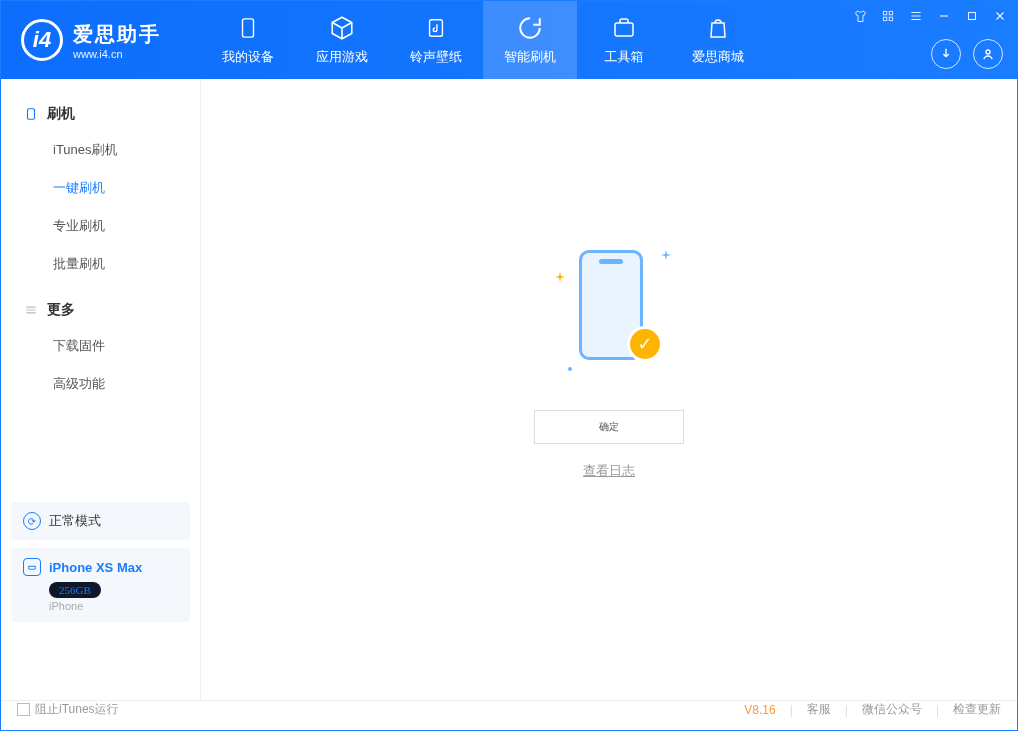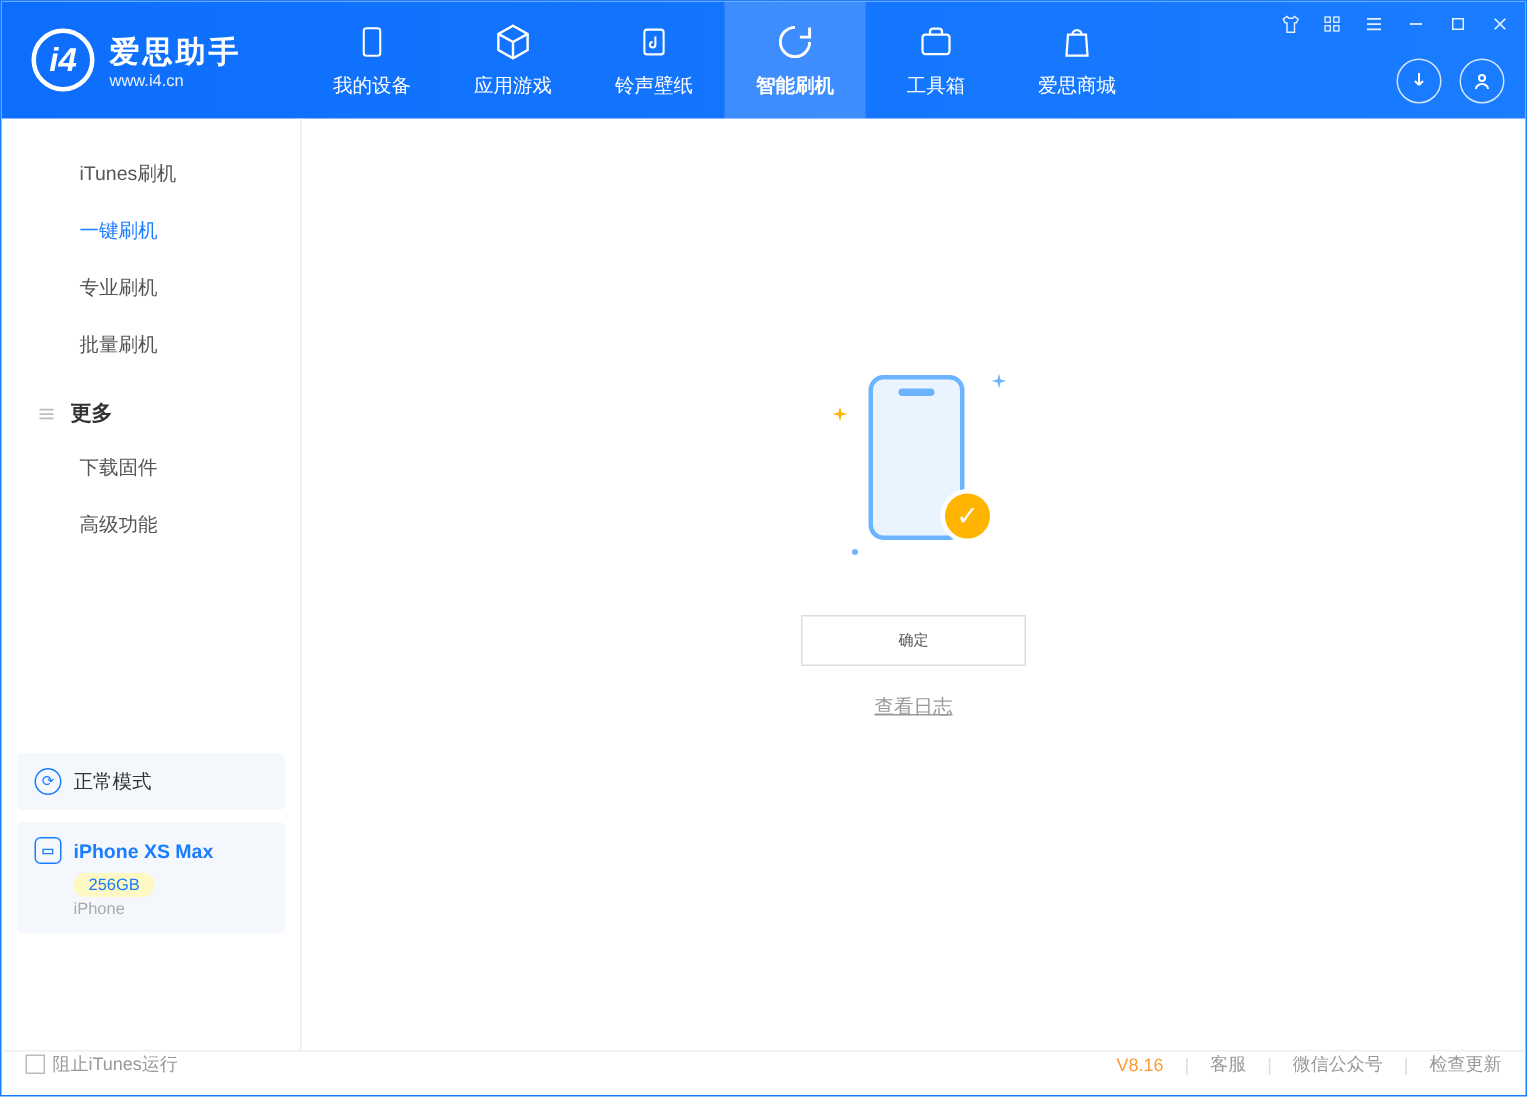--- a/index.html
+++ b/index.html
@@ -15,7 +15,7 @@
 
 .nav-tabs { display: flex; height: 100%; }
 .nav-tab { width: 94px; height: 100%; display: flex; flex-direction: column; align-items: center; justify-content: center; cursor: pointer; font-size: 13px; gap: 6px; }
-.nav-tab.active { background: rgba(255,255,255,0.18); font-weight: bold; }
+.nav-tab.active { background: rgba(255,255,255,0.18); }
 .nav-tab .icon { width: 28px; height: 28px; display: flex; align-items: center; justify-content: center; }
 
 .window-controls { position: absolute; right: 8px; top: 6px; display: flex; gap: 10px; align-items: center; }

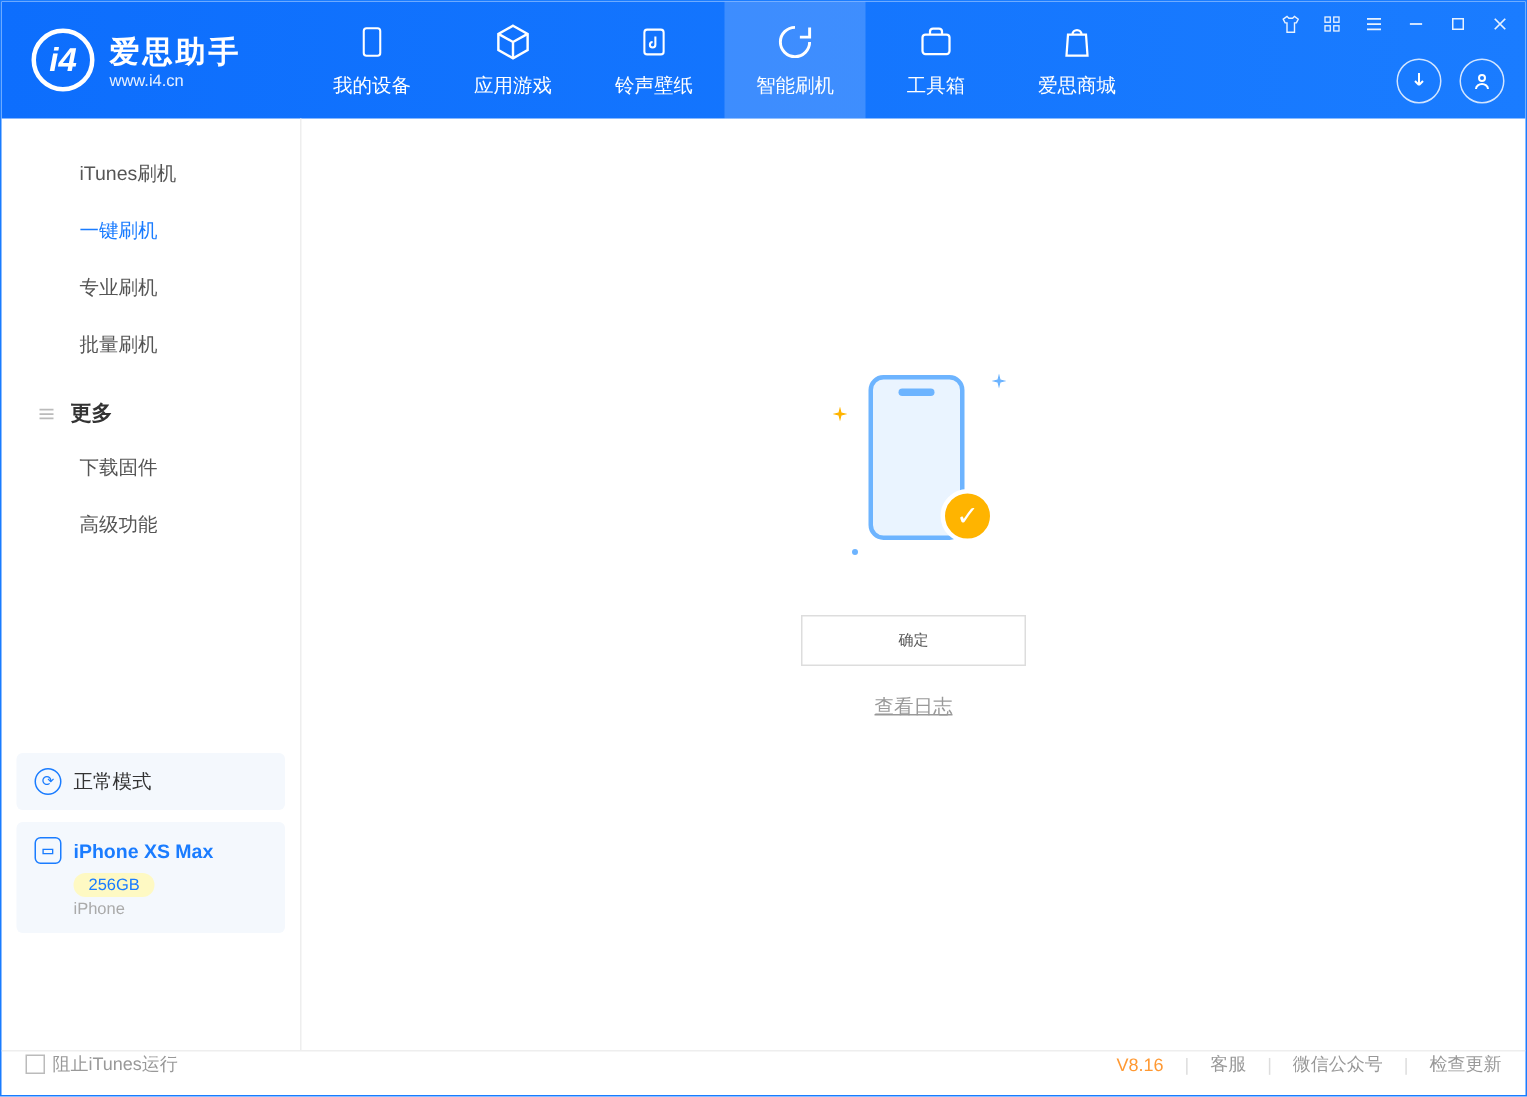--- a/index.html
+++ b/index.html
@@ -190,6 +190,14 @@
 <div class="body">
   <div class="sidebar">
     <div class="side-group">
+      <div class="side-group-title">
+        <span class="gicon">
+            <svg viewBox="0 0 24 24" width="14" height="16" fill="none" stroke="#1a7cff" stroke-width="2">
+              <rect x="6" y="3" width="12" height="18" rx="2"></rect>
+            </svg>
+          </span>
+        <span>刷机</span>
+      </div>
       <div class="side-item">iTunes刷机</div>
       <div class="side-item active">一键刷机</div>
       <div class="side-item">专业刷机</div>

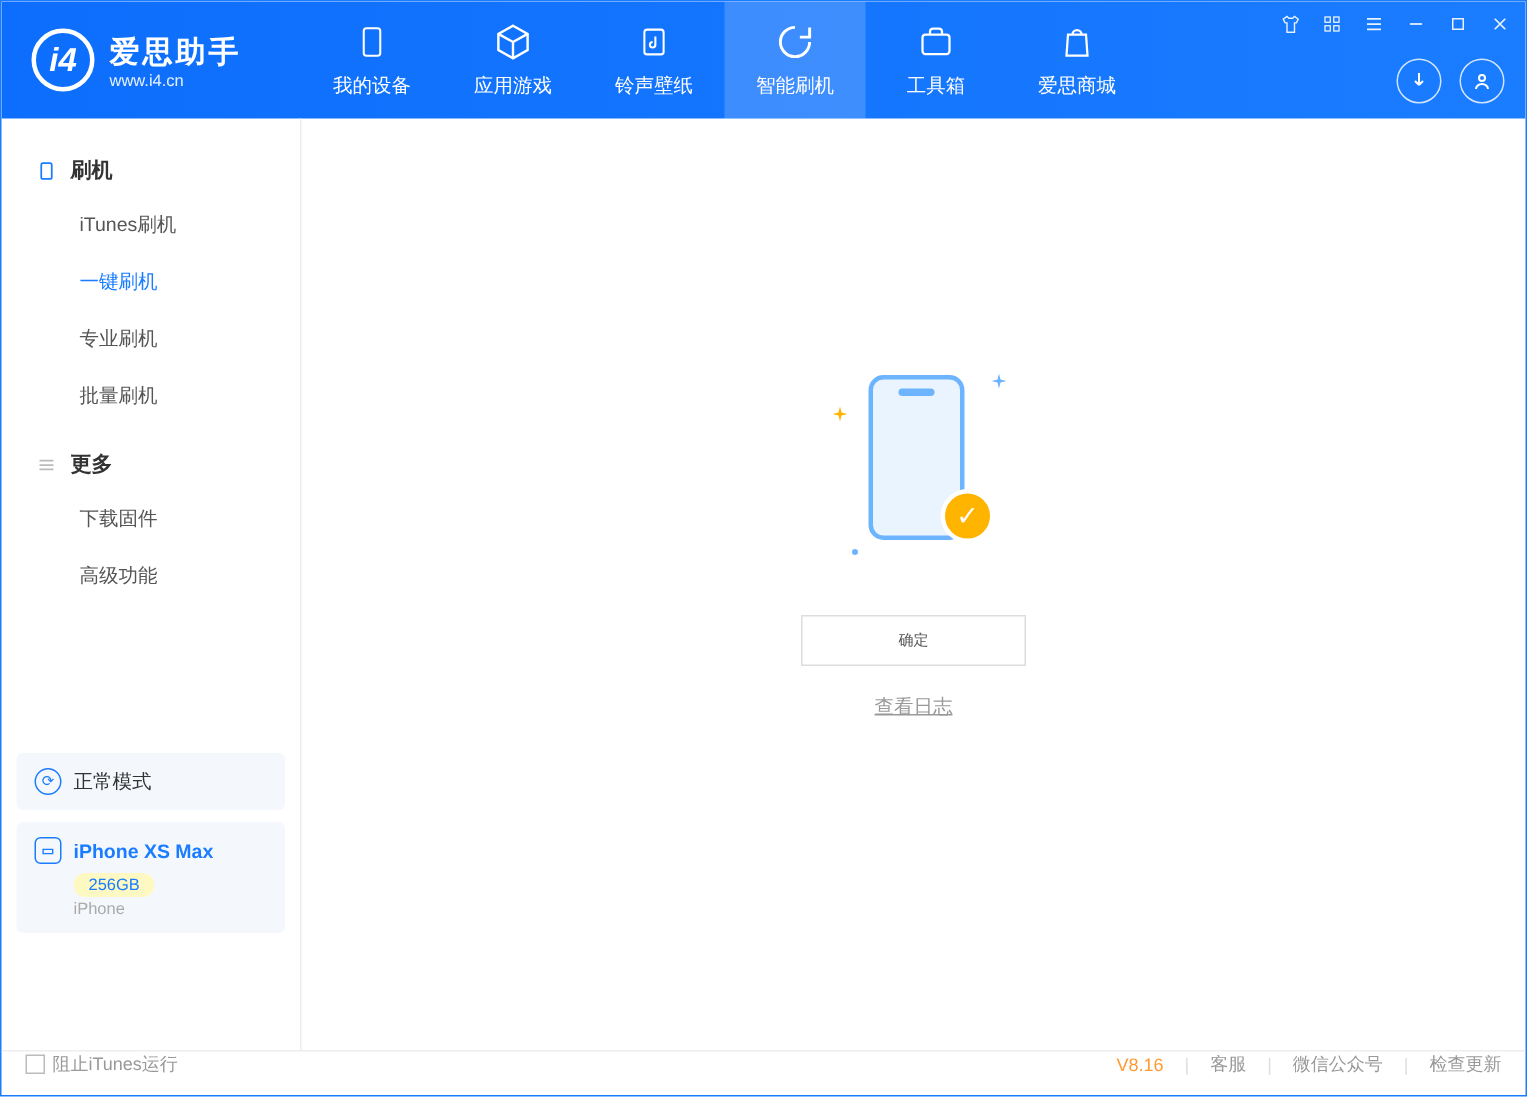--- a/index.html
+++ b/index.html
@@ -38,7 +38,7 @@
 .device-row { background: #f4f8fd; border-radius: 4px; padding: 10px 12px; }
 .device-row .d-top { display: flex; align-items: center; gap: 8px; font-size: 13px; color: #1a7cff; font-weight: bold; }
 .device-row .dicon { width: 18px; height: 18px; border: 1.5px solid #1a7cff; border-radius: 4px; display: flex; align-items: center; justify-content: center; font-size: 9px; }
-.capacity-badge { display: inline-block; margin: 6px 0 2px 26px; background: #fef9c3; color: #1a7cff; font-size: 11px; padding: 2px 10px; border-radius: 10px; }
+.capacity-badge { display: inline-block; margin: 6px 0 2px 26px; background: #0f172a; color: #1a7cff; font-size: 11px; padding: 2px 10px; border-radius: 10px; font-family: Liberation Serif, serif; }
 .device-type { margin-left: 26px; font-size: 11px; color: #aaa; }
 
 .bottom-options { position: absolute; bottom: 8px; left: 8px; right: 8px; border: 2px solid #e74c3c; padding: 8px 10px; display: flex; gap: 14px; font-size: 13px; color: #888; }

